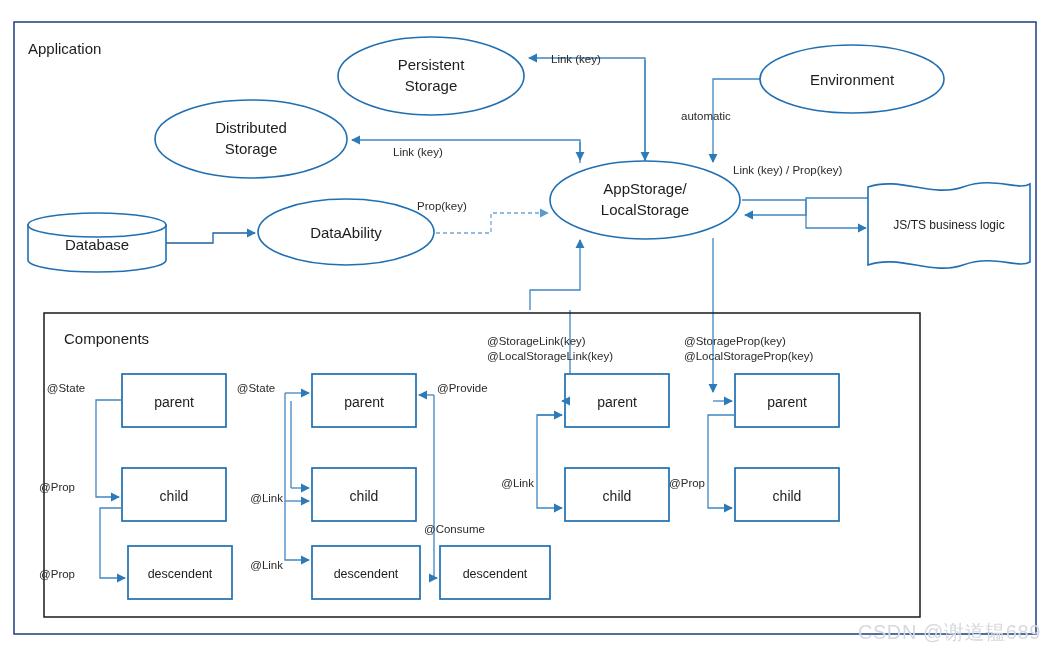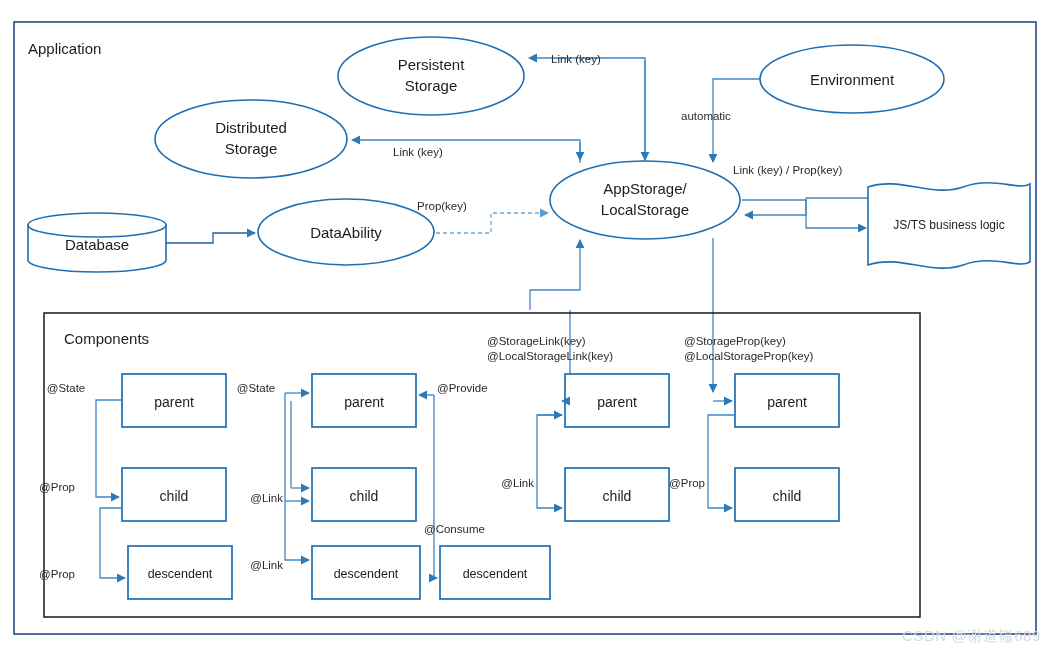--- a/index.html
+++ b/index.html
@@ -72,7 +72,7 @@
     position: absolute;
     right: 8px;
     bottom: 4px;
-    font-size: 15px;
+    font-size: 20px;
     color: #d6d9de;
     font-family: "Liberation Sans", "DejaVu Sans", sans-serif;
     letter-spacing: 0.6px;

